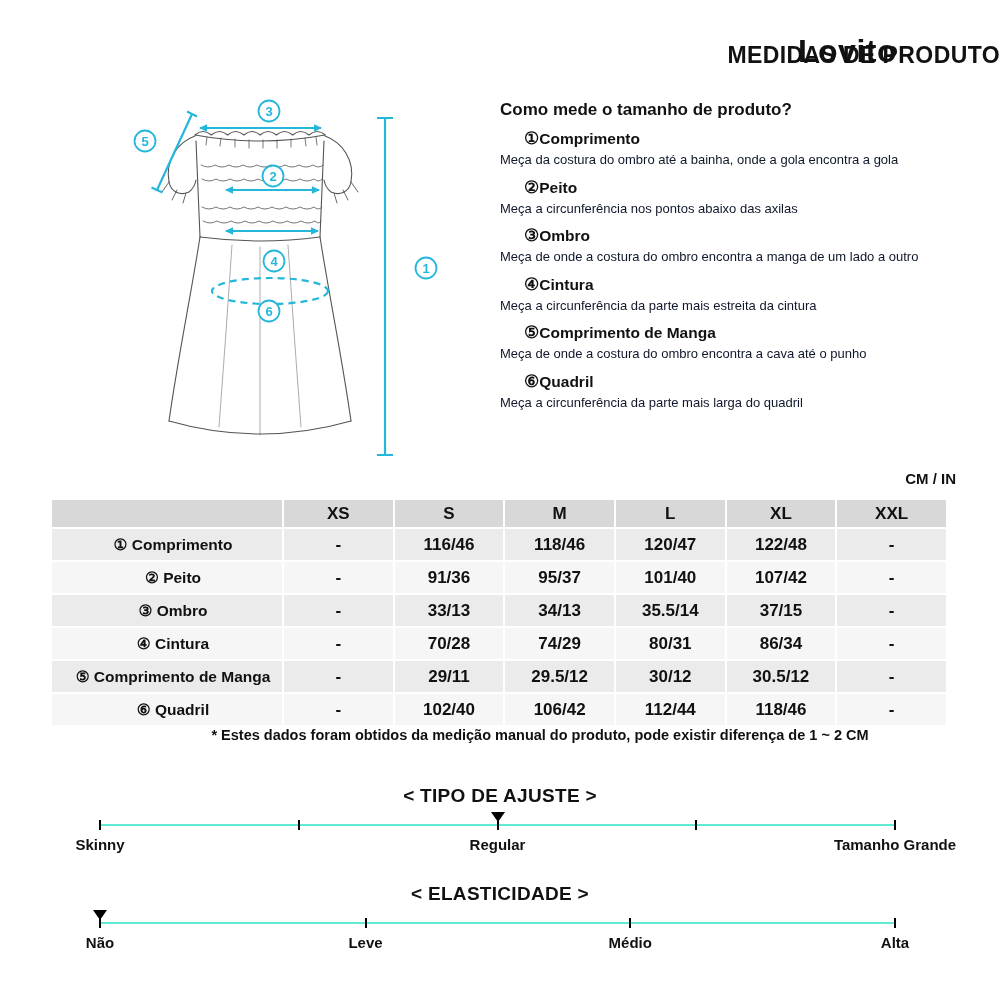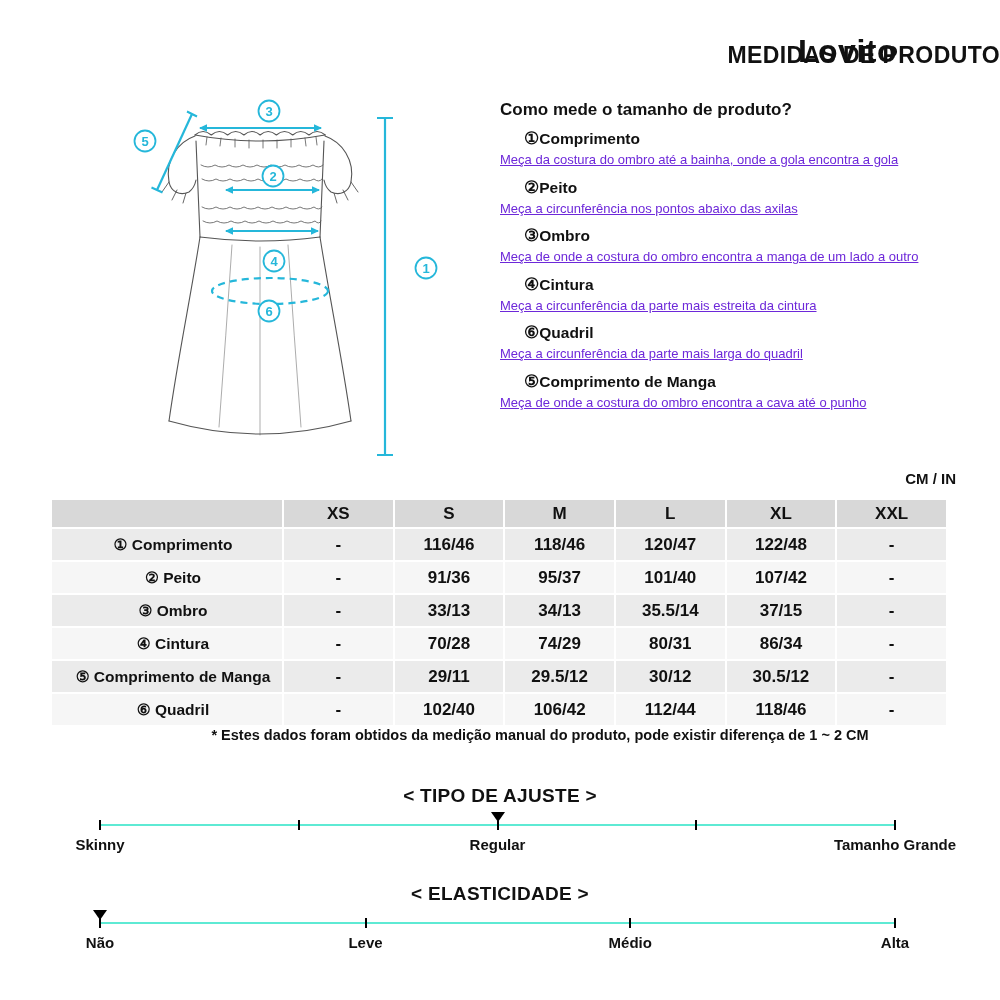--- a/index.html
+++ b/index.html
@@ -12,7 +12,7 @@
   .guide-title{font-size:17px;font-weight:bold;margin-bottom:8px;}
   .g-label{font-size:15.5px;font-weight:bold;margin-top:7px;margin-left:24px;}
   .g-num{font-size:17px;}
-  .g-desc{font-size:13px;color:#6d28d9;line-height:1.5;margin-top:1px;text-decoration:underline;}
+  .g-desc{font-size:13px;color:#0f172a;line-height:1.5;margin-top:1px;}
   .unit{position:absolute;top:470px;right:44px;font-size:15px;font-weight:bold;}
   .size-table{position:absolute;left:50px;top:498px;width:898px;border-collapse:collapse;table-layout:fixed;}
   .size-table th,.size-table td{border:2px solid #fff;text-align:center;font-size:17px;font-weight:bold;padding:0;}

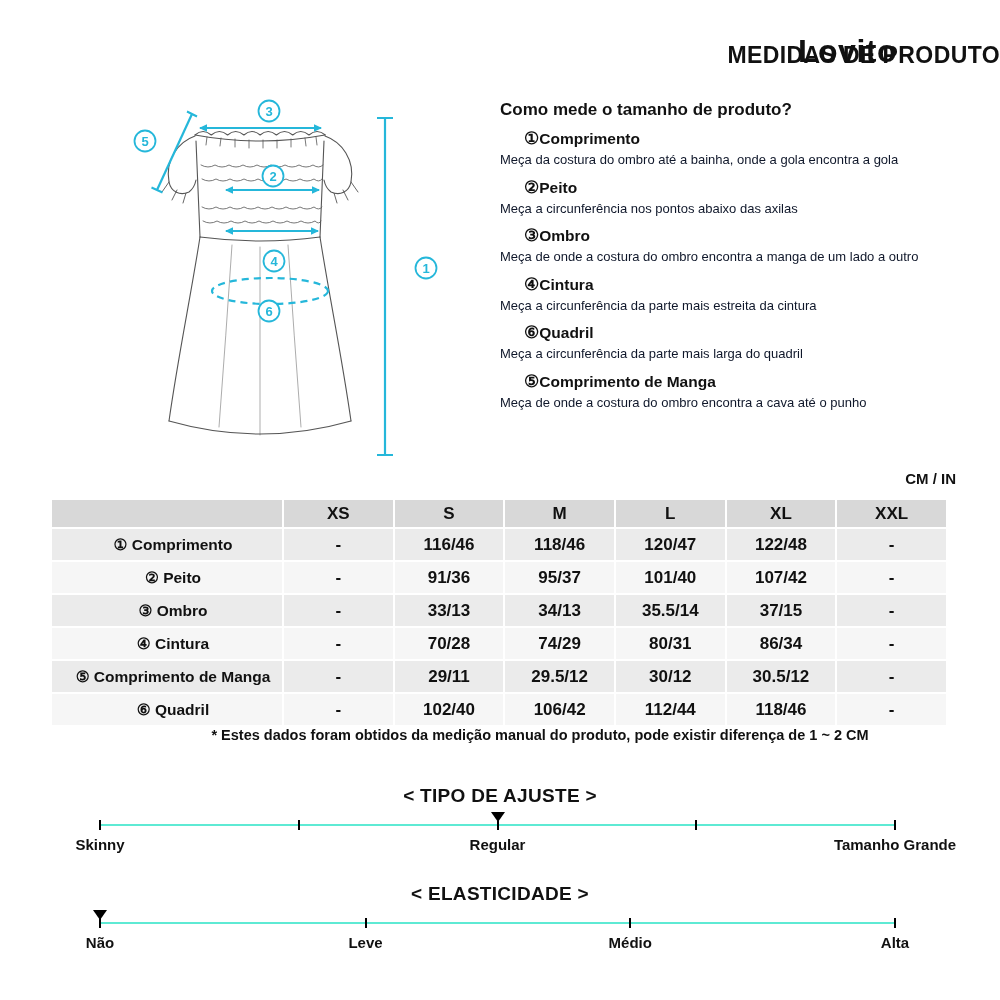--- a/index.html
+++ b/index.html
@@ -117,12 +117,12 @@
       <div class="g-desc">Meça a circunferência da parte mais estreita da cintura</div>
     </div>
     <div class="g-item">
+      <div class="g-label"><span class="g-num">⑤</span><span>Comprimento de Manga</span></div>
+      <div class="g-desc">Meça de onde a costura do ombro encontra a cava até o punho</div>
+    </div>
+    <div class="g-item">
       <div class="g-label"><span class="g-num">⑥</span><span>Quadril</span></div>
       <div class="g-desc">Meça a circunferência da parte mais larga do quadril</div>
-    </div>
-    <div class="g-item">
-      <div class="g-label"><span class="g-num">⑤</span><span>Comprimento de Manga</span></div>
-      <div class="g-desc">Meça de onde a costura do ombro encontra a cava até o punho</div>
     </div>
   </div>
 

